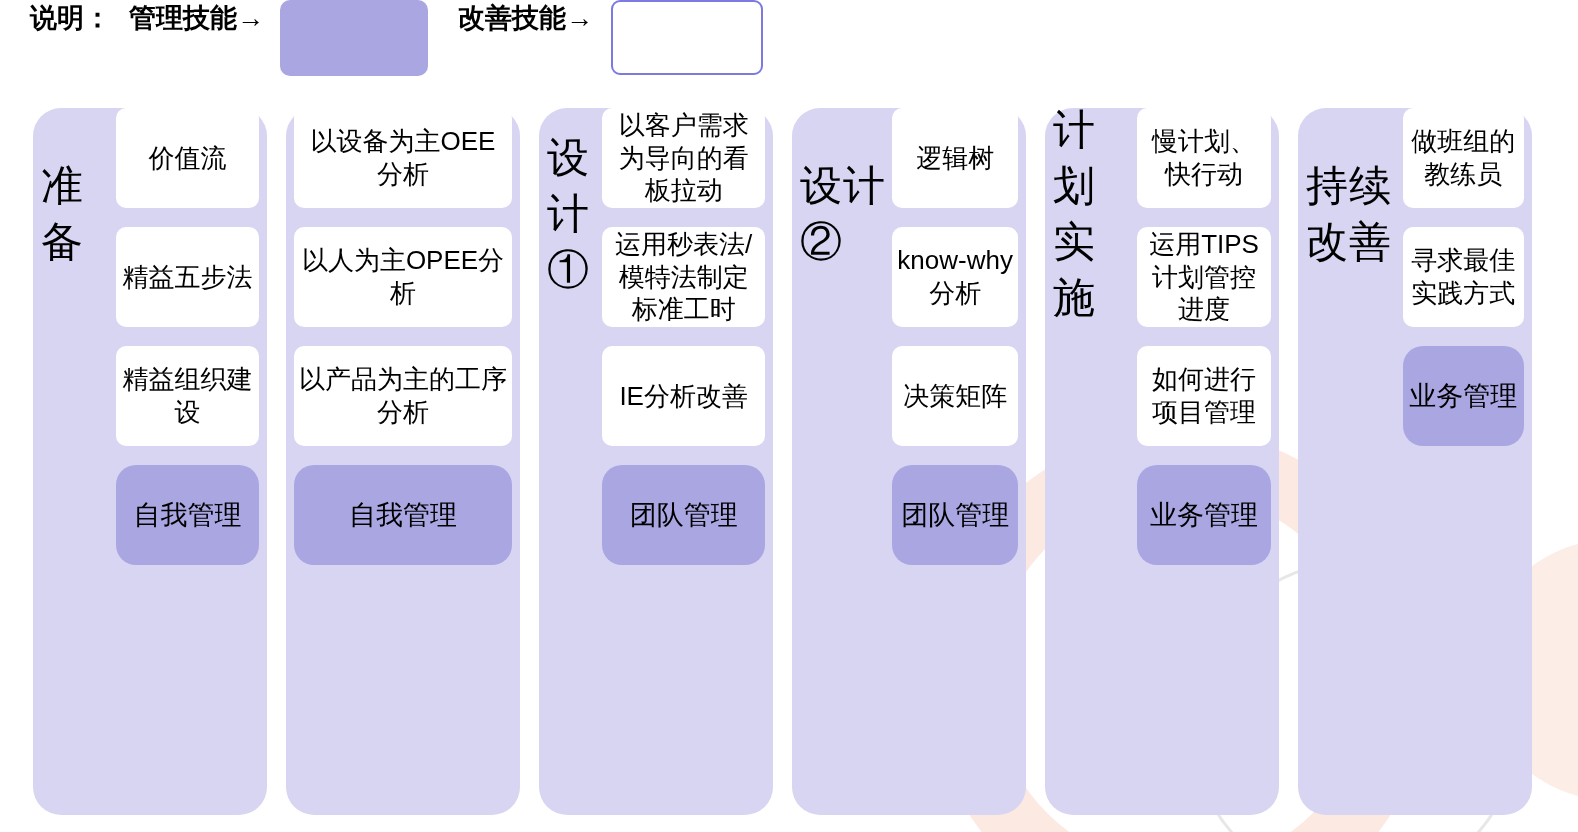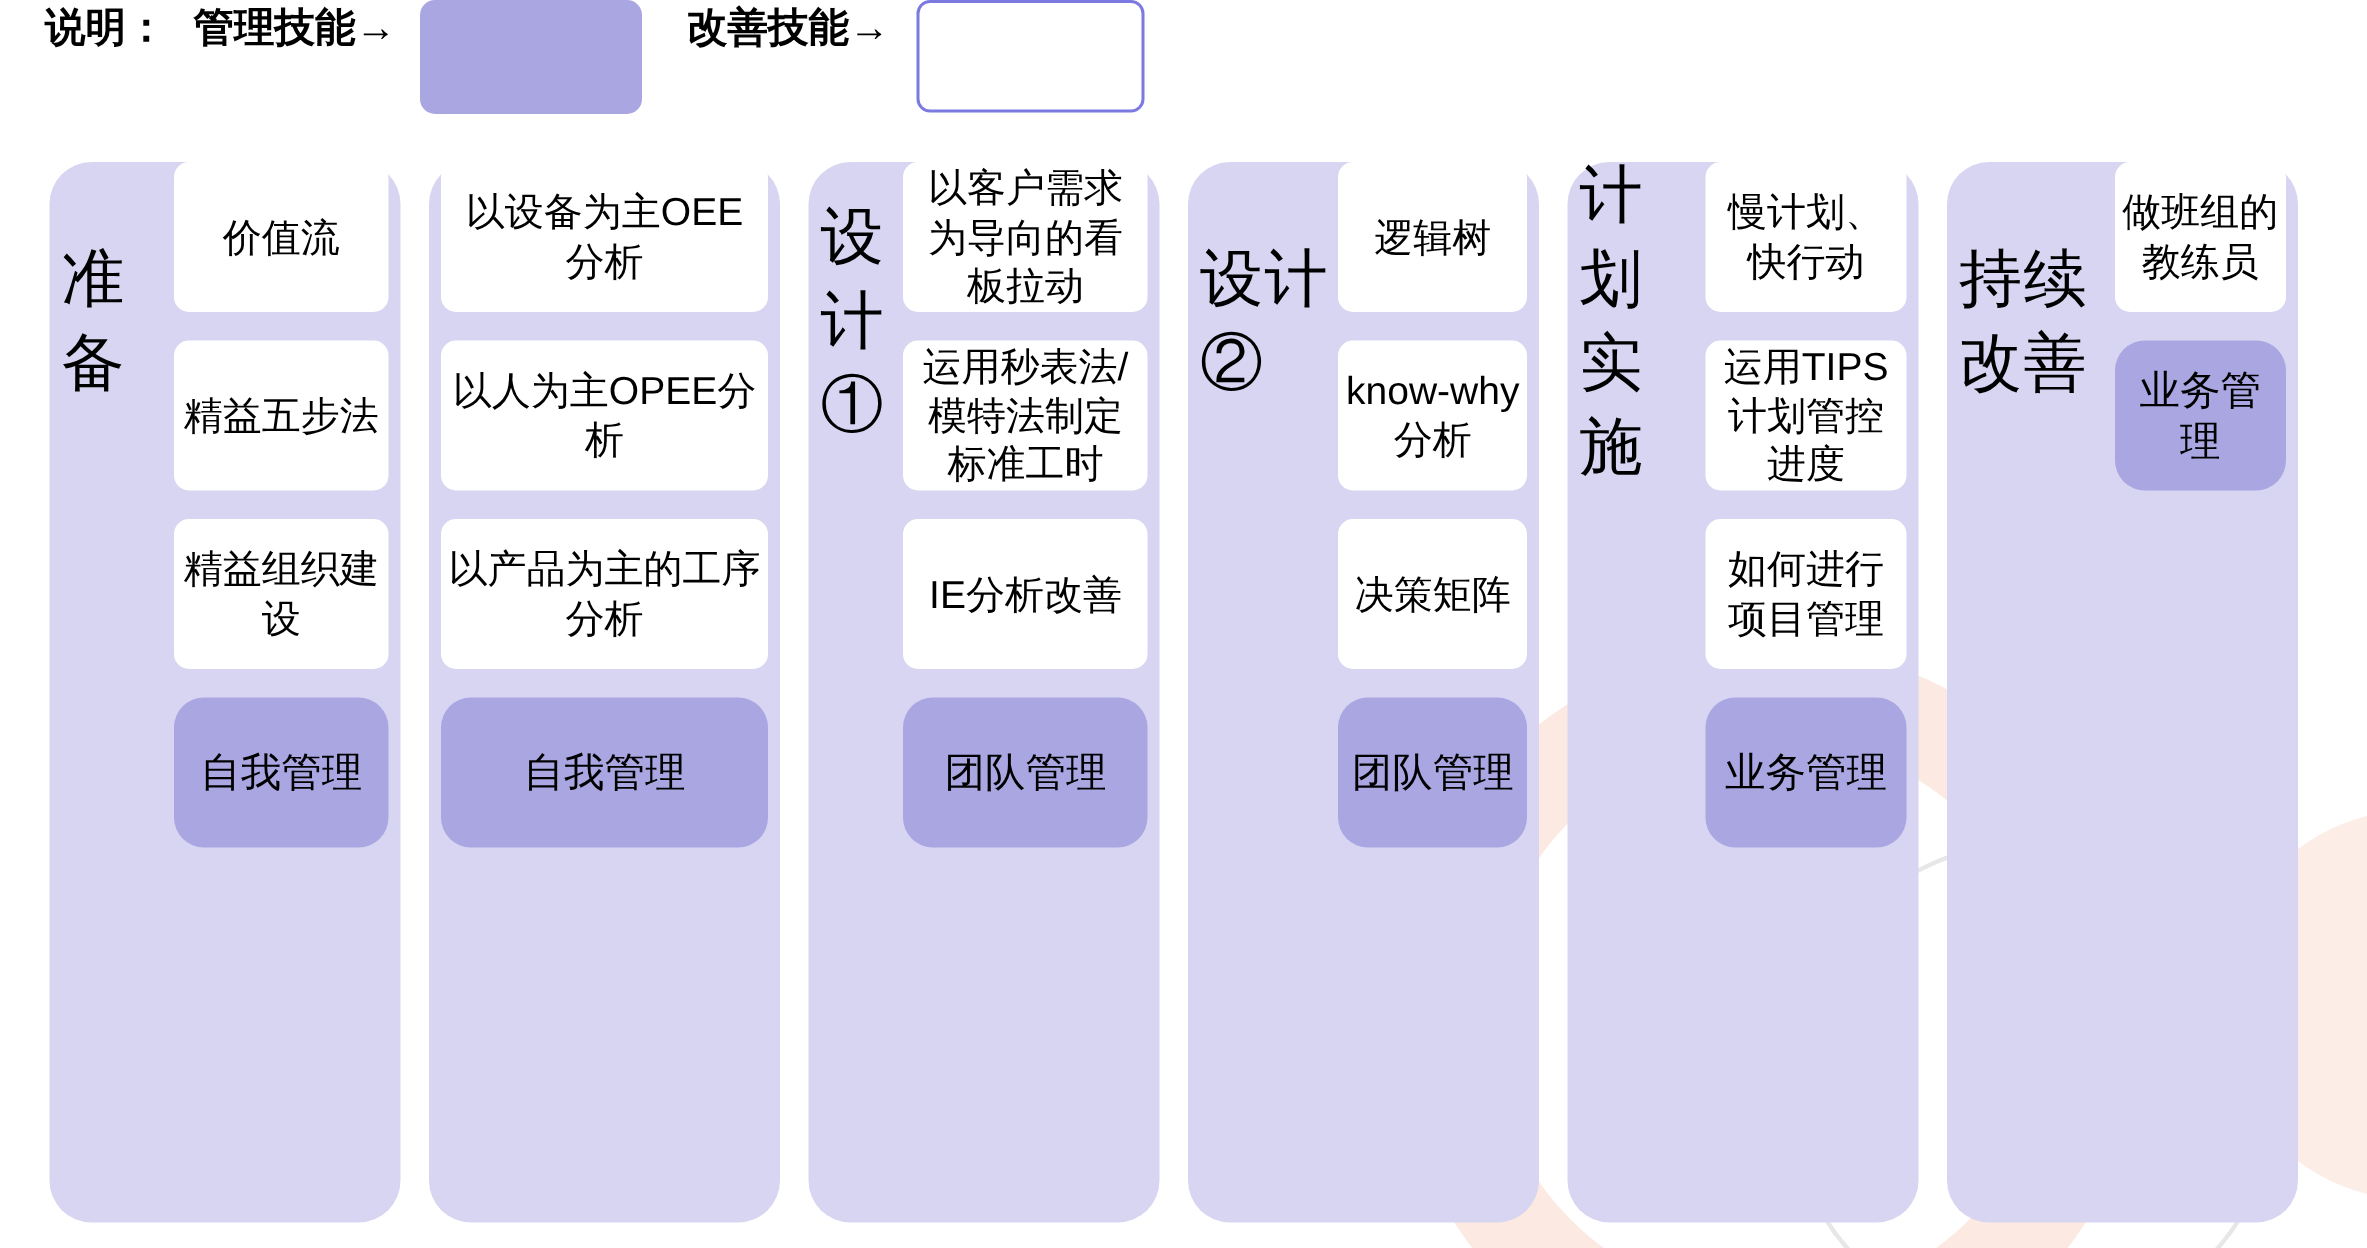--- a/index.html
+++ b/index.html
@@ -166,6 +166,7 @@
     <div class="column-title">持续改善</div>
     <div class="cards">
       <div class="card">做班组的教练员</div>
+      <div class="card">寻求最佳实践方式</div>
       <div class="card management">业务管理</div>
     </div>
   </section>

